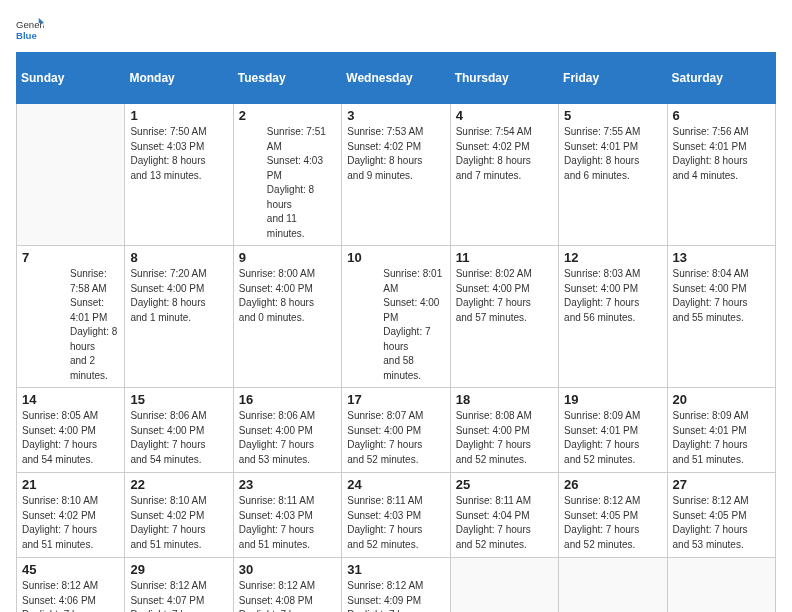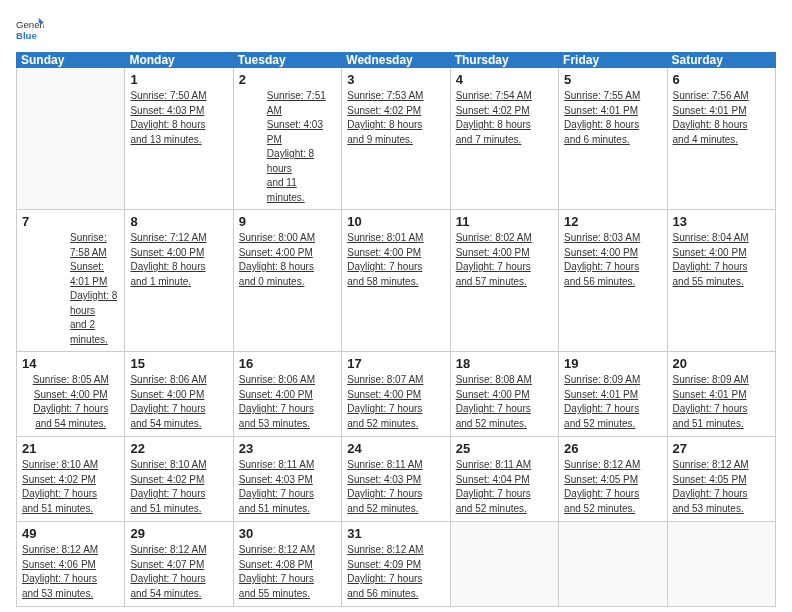--- a/index.html
+++ b/index.html
@@ -34,7 +34,7 @@
       color: #fff;
       font-size: 12px;
       font-weight: bold;
-      padding: 0 4px;
+      padding: 18px 4px;
       text-align: left;
       border: 1px solid #2979c7;
     }

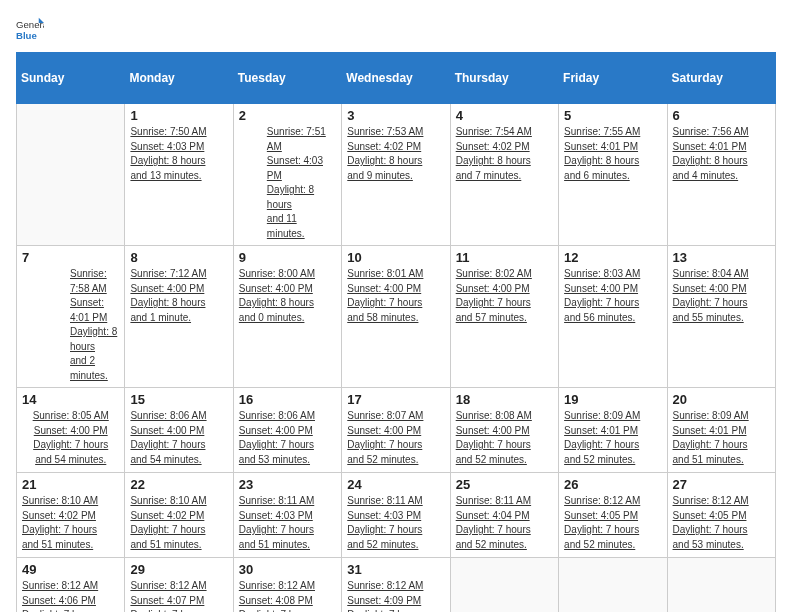--- a/index.html
+++ b/index.html
@@ -50,7 +50,7 @@
     }
     .calendar td.empty { background: #f9f9f9; }
     .day-number { font-size: 13px; font-weight: bold; color: #222; margin-bottom: 2px; }
-    .day-info { font-size: 10px; color: #333; line-height: 1.45; text-decoration: underline; }
+    .day-info { font-size: 10px; color: #333; line-height: 1.45; }
     .week-row td { height: 85px; }
   </style>
 </head>

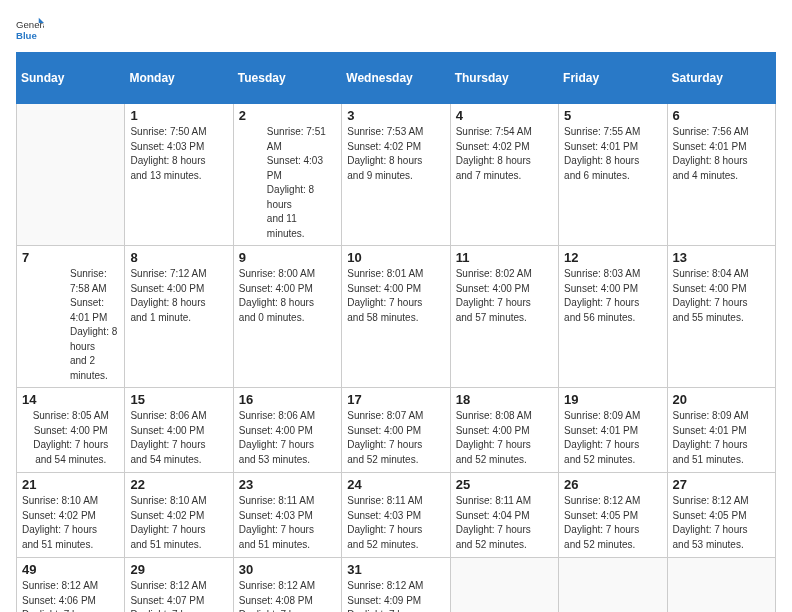--- a/index.html
+++ b/index.html
@@ -138,7 +138,7 @@
         </td>
         <td>
           <div class="day-number">8</div>
-          <div class="day-info" style="white-space: pre-line;">Sunrise: 7:12 AM
+          <div class="day-info" style="white-space: pre-line;">Sunrise: 7:20 AM
 Sunset: 4:00 PM
 Daylight: 8 hours
 and 1 minute.</div>

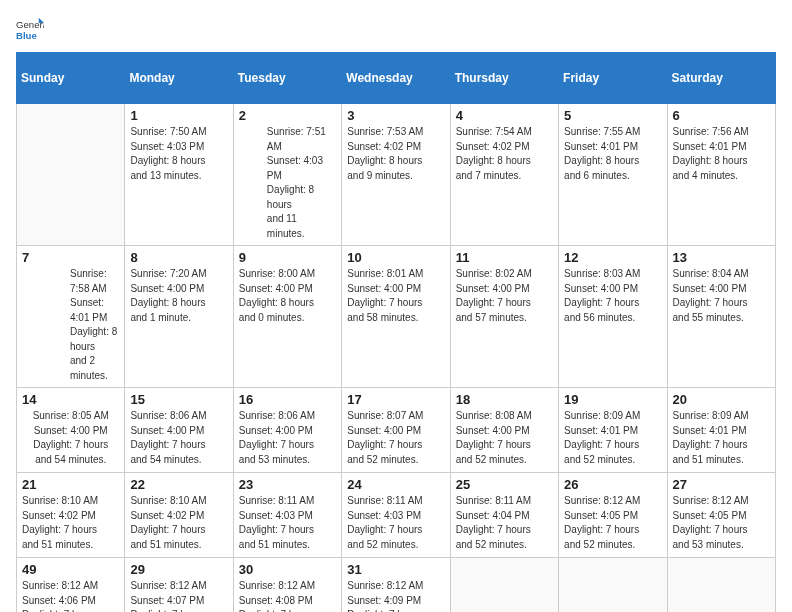--- a/index.html
+++ b/index.html
@@ -152,7 +152,7 @@
         </td>
         <td>
           <div class="day-number">10</div>
-          <div class="day-info" style="white-space: pre-line;">Sunrise: 8:01 AM
+          <div class="day-info" style="white-space: pre-line; margin-left: 36px;">Sunrise: 8:01 AM
 Sunset: 4:00 PM
 Daylight: 7 hours
 and 58 minutes.</div>

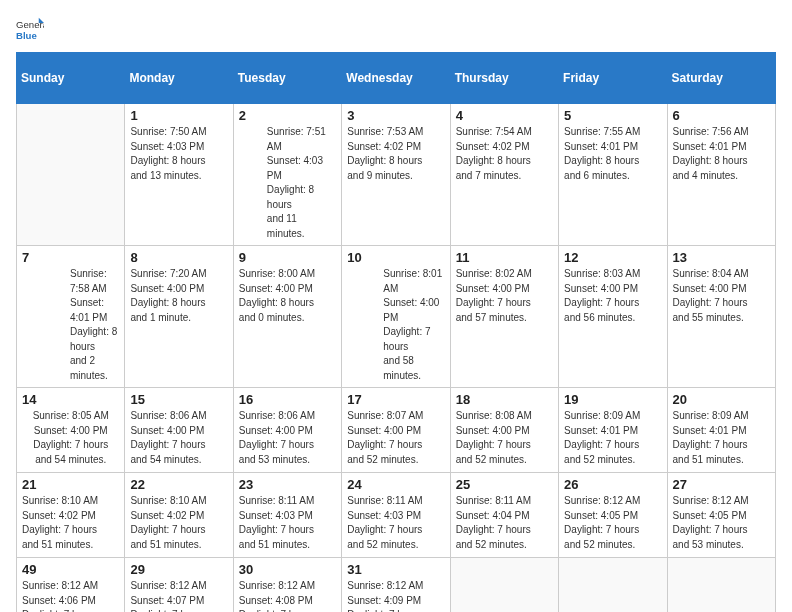--- a/index.html
+++ b/index.html
@@ -182,7 +182,7 @@
       <tr class="week-row">
         <td>
           <div class="day-number">14</div>
-          <div class="day-info" style="white-space: pre-line; text-align: center;">Sunrise: 8:05 AM
+          <div class="day-info" style="white-space: pre-line;">Sunrise: 8:05 AM
 Sunset: 4:00 PM
 Daylight: 7 hours
 and 54 minutes.</div>

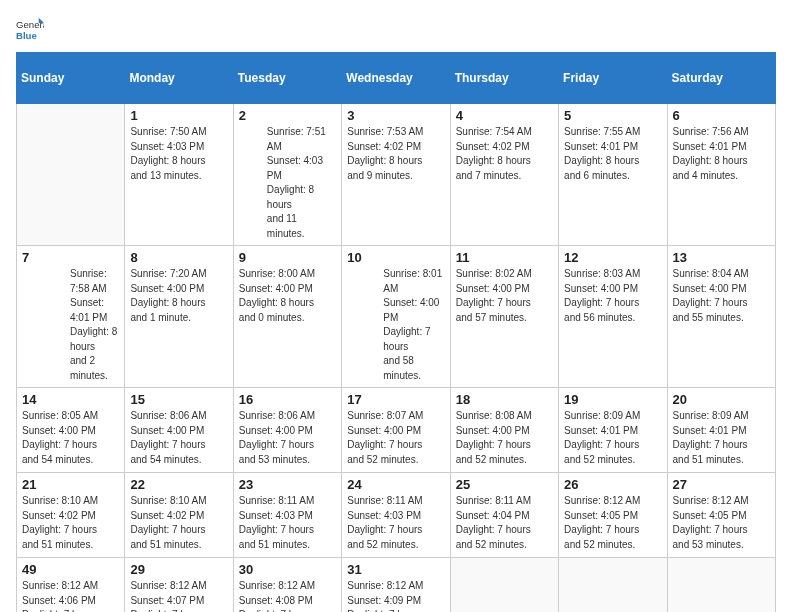--- a/index.html
+++ b/index.html
@@ -283,7 +283,7 @@
       </tr>
       <tr class="week-row">
         <td>
-          <div class="day-number">49</div>
+          <div class="day-number">45</div>
           <div class="day-info" style="white-space: pre-line;">Sunrise: 8:12 AM
 Sunset: 4:06 PM
 Daylight: 7 hours

